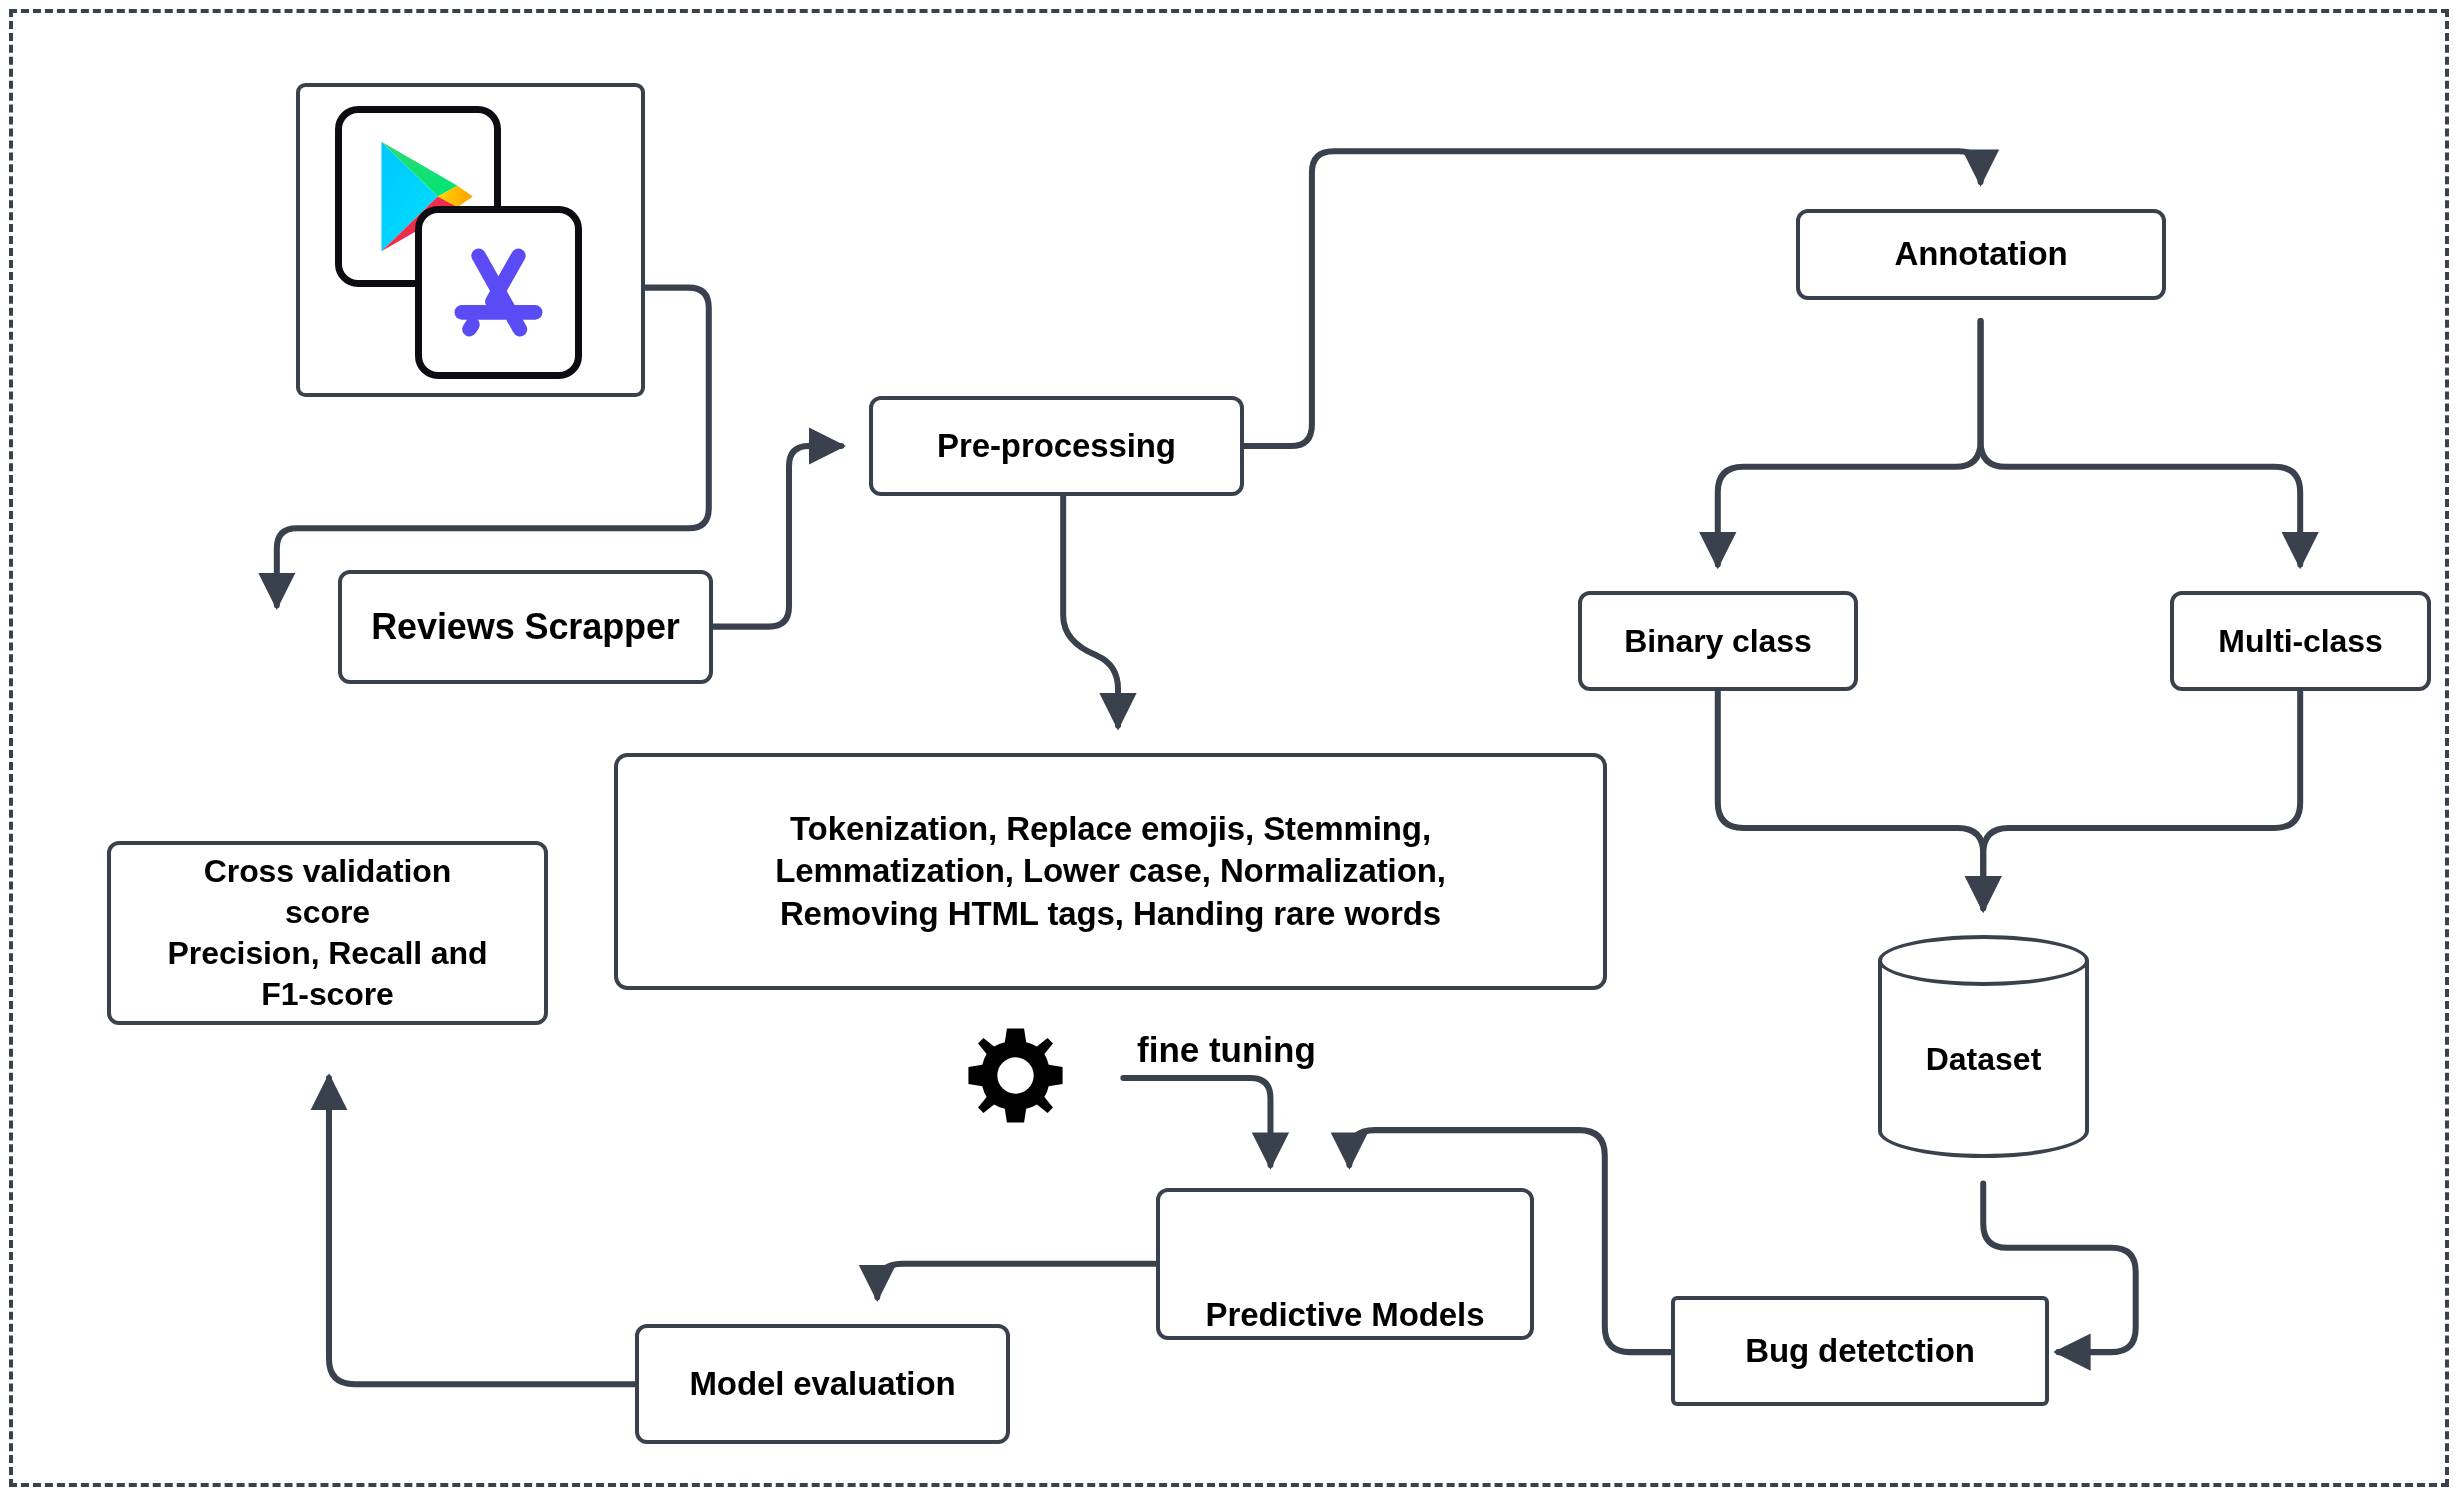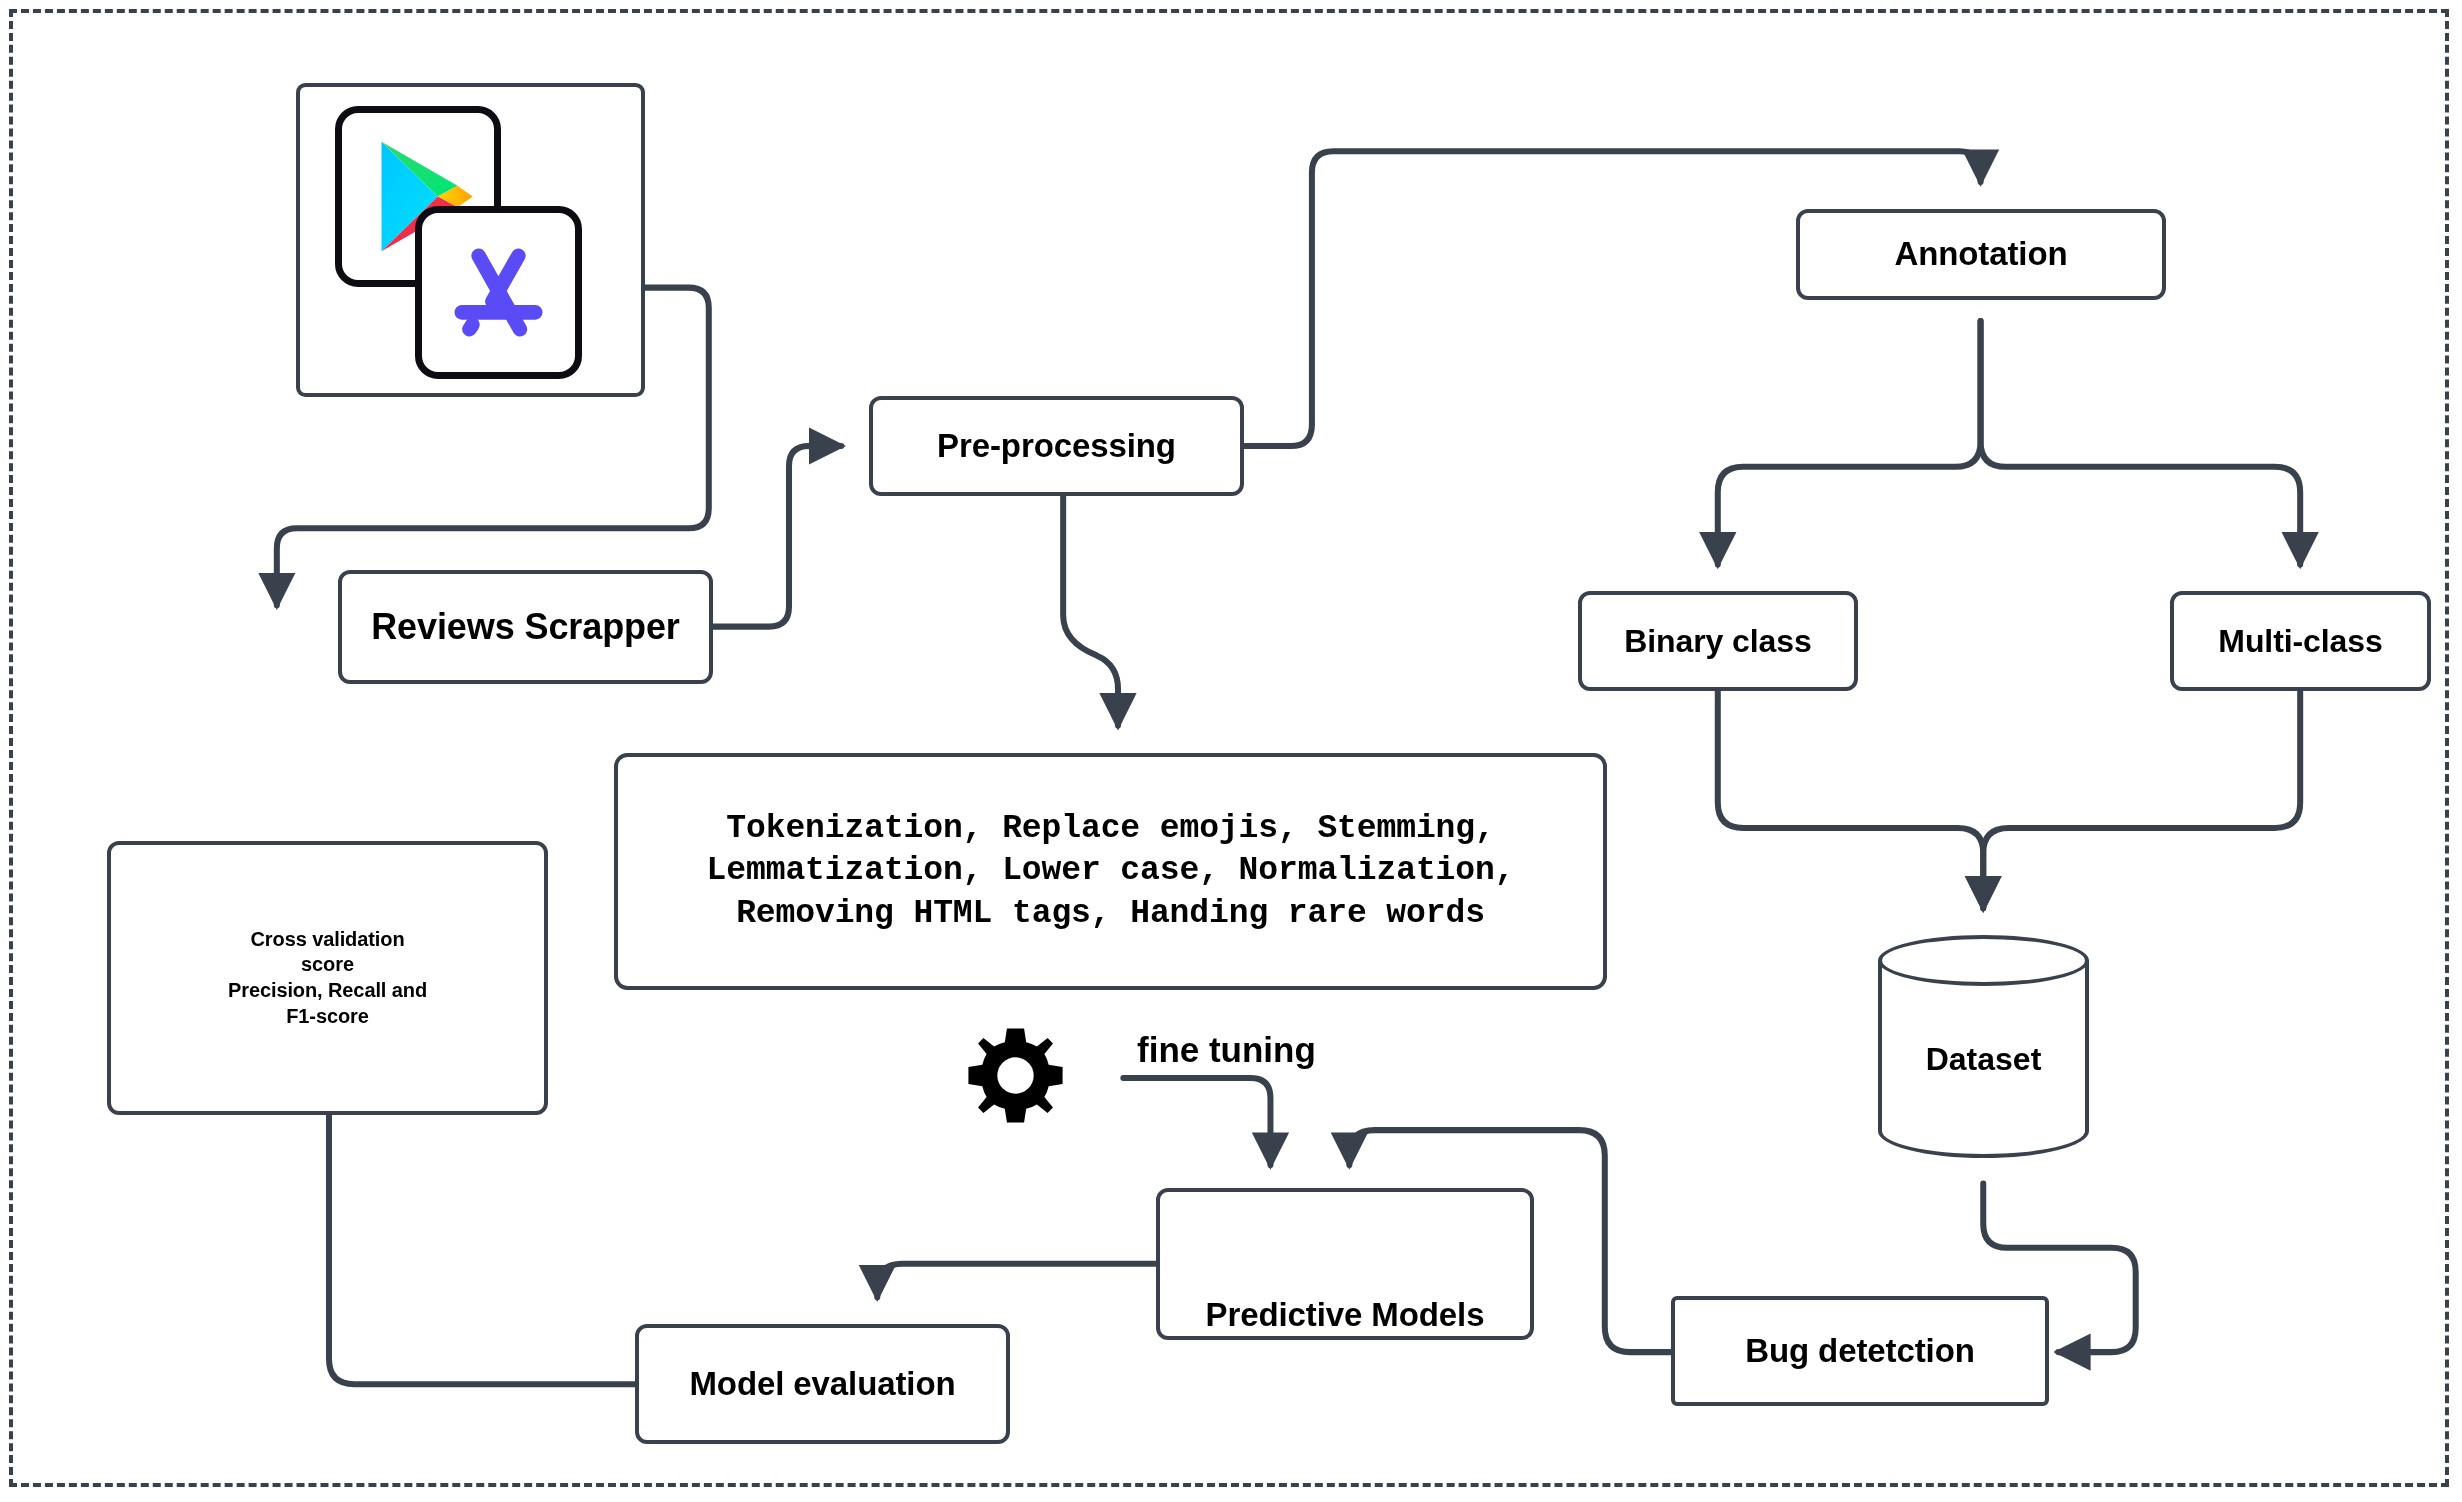--- a/index.html
+++ b/index.html
@@ -52,7 +52,7 @@
   #node-appstores   { left: 296px;  top: 83px;  width: 349px;  height: 314px; border-radius: 9.4px; }
   #node-scrapper    { left: 338px;  top: 570px;  width: 375px;  height: 114px; font-size: 36px; }
   #node-preprocess  { left: 869px; top: 396px;  width: 375px;  height: 100px; font-size: 33px; }
-  #node-steps       { left: 614px;  top: 753px; width: 993px; height: 237px; font-size: 33px; border-radius: 13.4px; font-family: Liberation Mono, monospace; }
+  #node-steps       { left: 614px;  top: 753px; width: 993px; height: 237px; font-size: 33px; border-radius: 13.4px; }
   #node-crossval    { left: 107px;  top: 841px; width: 441px;  height: 274px; font-size: 20px; }
   #node-annotation  { left: 1796px; top: 209px;  width: 370px;  height: 91px; font-size: 33px; }
   #node-binary      { left: 1578px; top: 591px;  width: 280px;  height: 100px; font-size: 32px; }

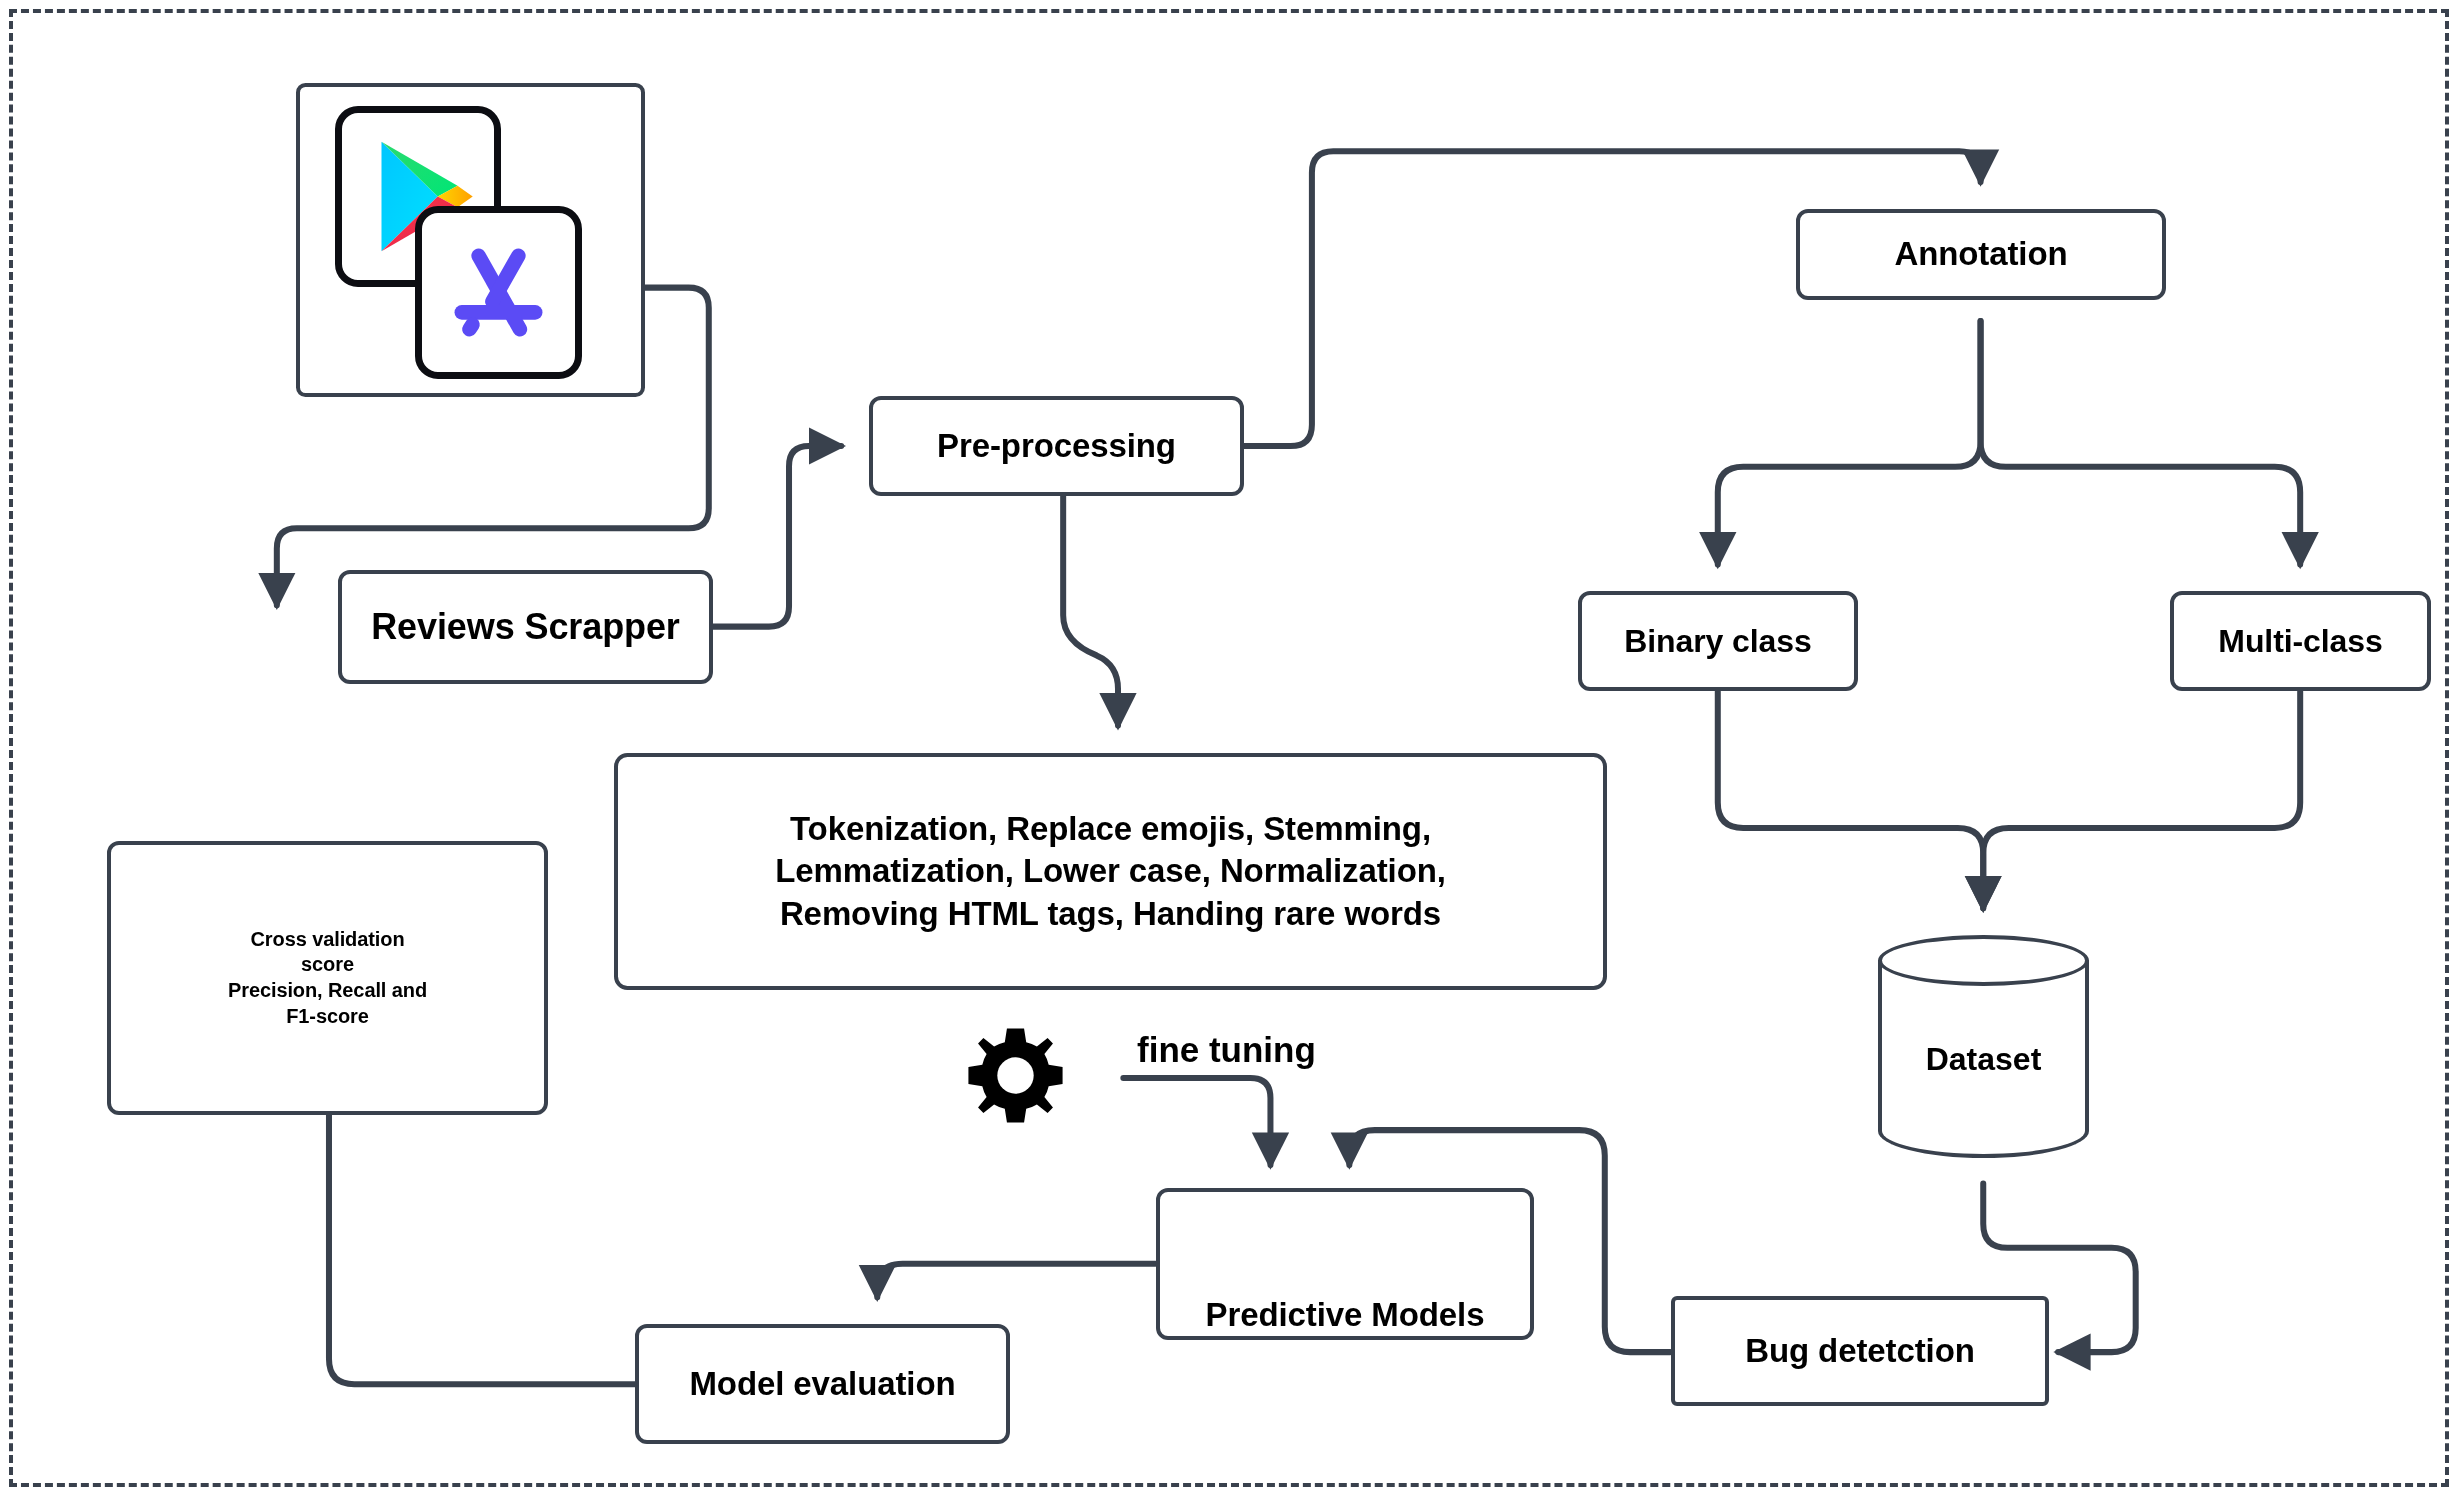--- a/index.html
+++ b/index.html
@@ -53,7 +53,7 @@
   #node-scrapper    { left: 338px;  top: 570px;  width: 375px;  height: 114px; font-size: 36px; }
   #node-preprocess  { left: 869px; top: 396px;  width: 375px;  height: 100px; font-size: 33px; }
   #node-steps       { left: 614px;  top: 753px; width: 993px; height: 237px; font-size: 33px; border-radius: 13.4px; }
-  #node-crossval    { left: 107px;  top: 841px; width: 441px;  height: 274px; font-size: 20px; }
+  #node-crossval    { left: 107px;  top: 841px; width: 441px;  height: 184px; font-size: 32px; }
   #node-annotation  { left: 1796px; top: 209px;  width: 370px;  height: 91px; font-size: 33px; }
   #node-binary      { left: 1578px; top: 591px;  width: 280px;  height: 100px; font-size: 32px; }
   #node-multiclass  { left: 2170px; top: 591px;  width: 261px;  height: 100px; font-size: 32px; }

